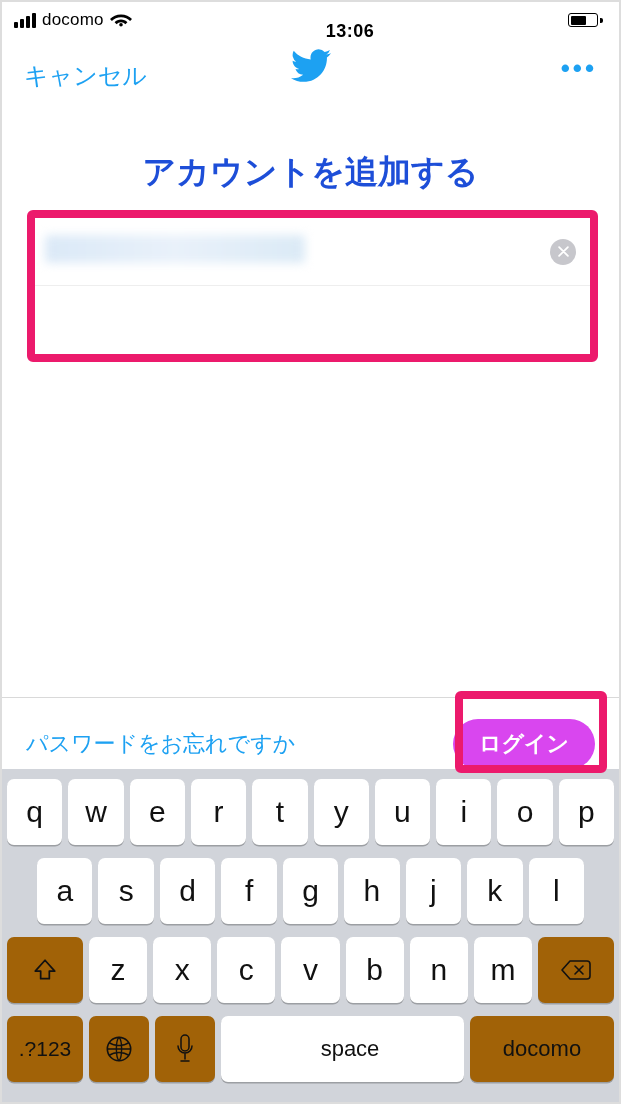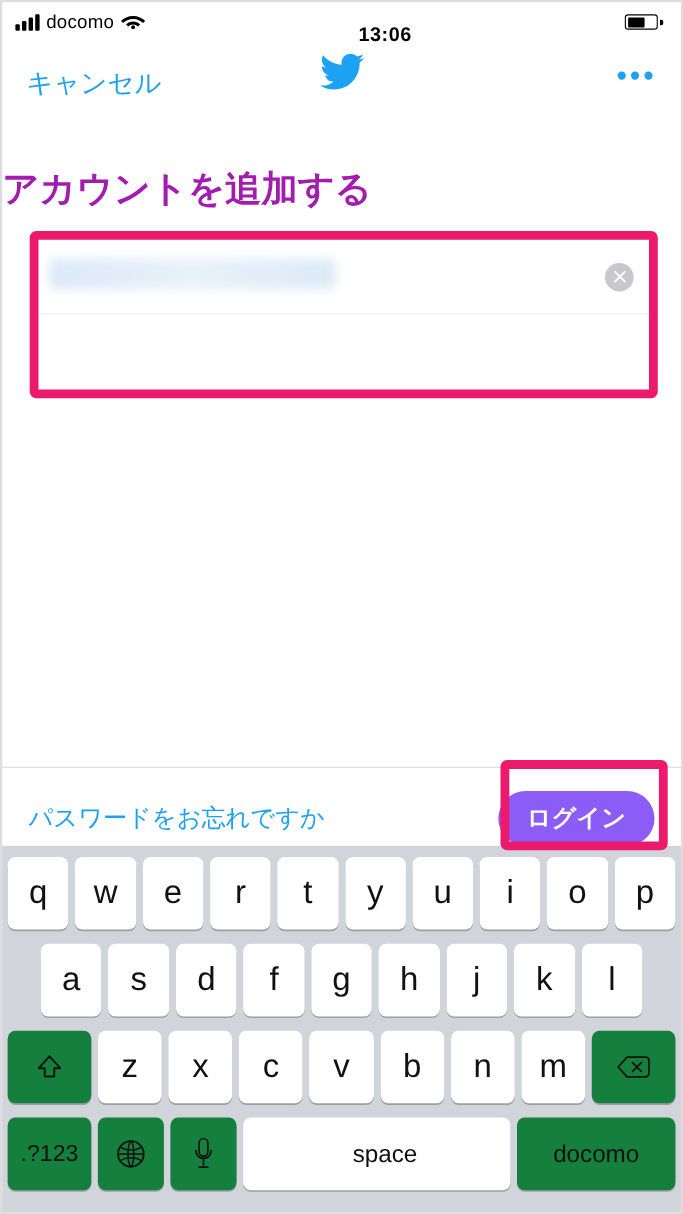--- a/index.html
+++ b/index.html
@@ -23,7 +23,7 @@
   .nav .logo { position:absolute; left:50%; top:50%; transform:translate(-50%,-50%);}
   .nav .more { color:#1da1f2; font-size:26px; letter-spacing:3px; font-weight:900;}
   
-  .title { position:absolute; top:148px; left:0; right:0; text-align:left; font-size:33px; font-weight:800; color:#a21caf;}
+  .title { position:absolute; top:148px; left:0; right:0; text-align:center; font-size:33px; font-weight:800; color:#1d4ed8;}
   
   .hl1 { position:absolute; left:25px; top:208px; width:571px; height:152px; border:8px solid #ec1a6c; border-radius:6px; pointer-events:none; z-index:5;}
   

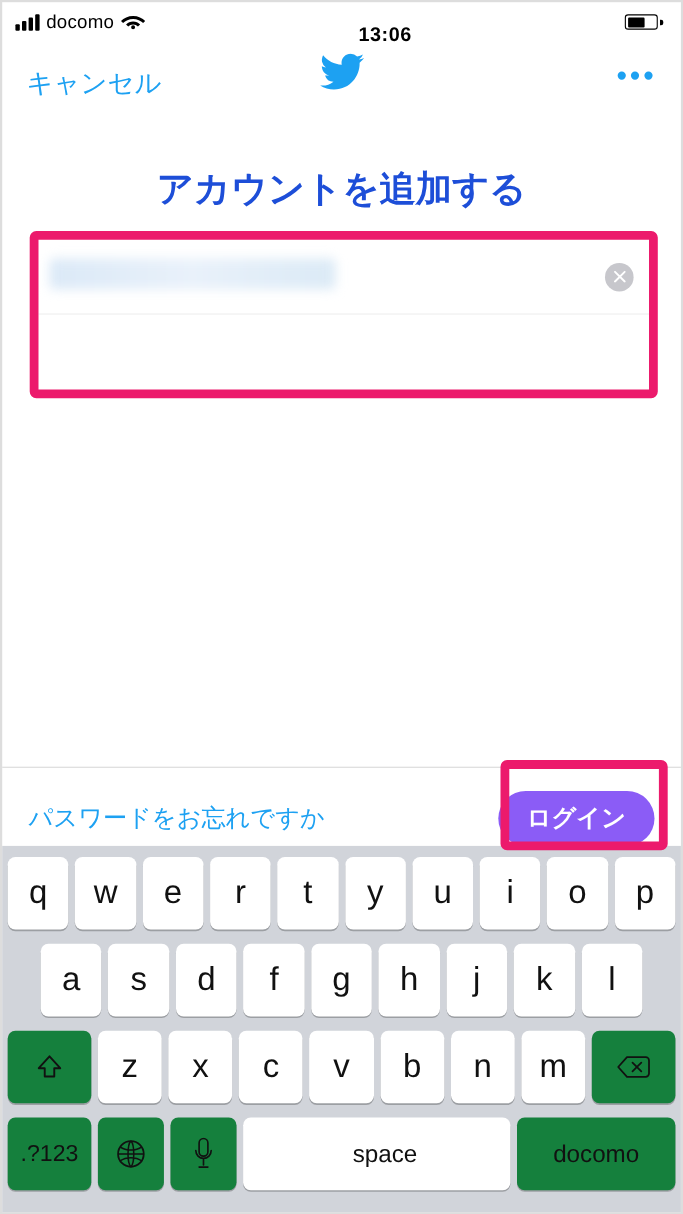--- a/index.html
+++ b/index.html
@@ -37,7 +37,7 @@
   
   .bottombar { position:absolute; left:0; right:0; top:695px; height:92px; border-top:1px solid #d9d9d9; display:flex; align-items:center; justify-content:space-between; padding:0 24px;}
   .forgot { color:#1da1f2; font-size:22px;}
-  .login { background:#8b5cf6; color:#fff; font-size:22px; font-weight:700; padding:10px 26px; border-radius:30px;}
+  .login { background:#d946ef; color:#fff; font-size:22px; font-weight:700; padding:10px 26px; border-radius:30px;}
   .hl2 { position:absolute; right:12px; top:689px; width:152px; height:82px; border:8px solid #ec1a6c; border-radius:6px; pointer-events:none; z-index:5;}
   
   .kb { position:absolute; left:0; right:0; top:767px; bottom:0; background:#d1d4da; padding:10px 5px 6px 5px; display:flex; flex-direction:column; gap:13px;}

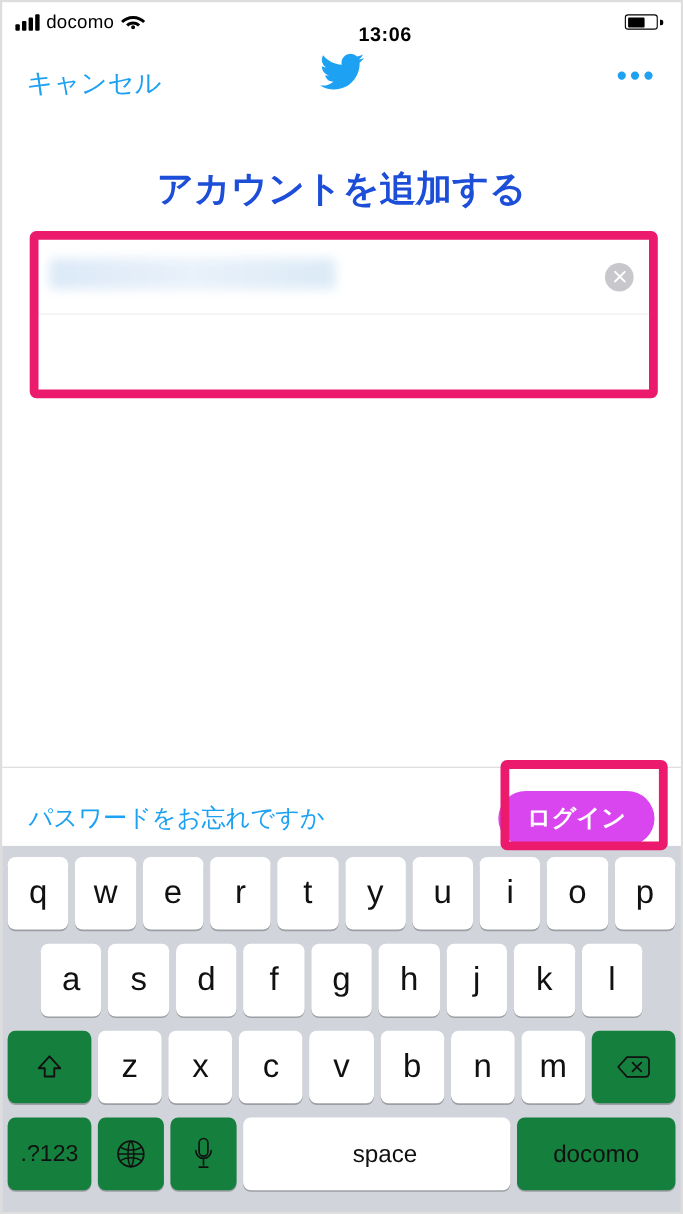--- a/index.html
+++ b/index.html
@@ -47,7 +47,7 @@
   .kb-row.r2 { padding:0 30px;}
   .kb-row.r2 .key{ flex:1;}
   .kb-row.r3 .key{ flex:1;}
-  .key.fn { background:#15803d;}
+  .key.fn { background:#a16207;}
   .key.fn.shift, .key.fn.del { flex:0 0 76px;}
   .kb-row.r4 .key{ height:66px;}
   .kb-row.r4 .numkey{ flex:0 0 76px; font-size:21px;}

